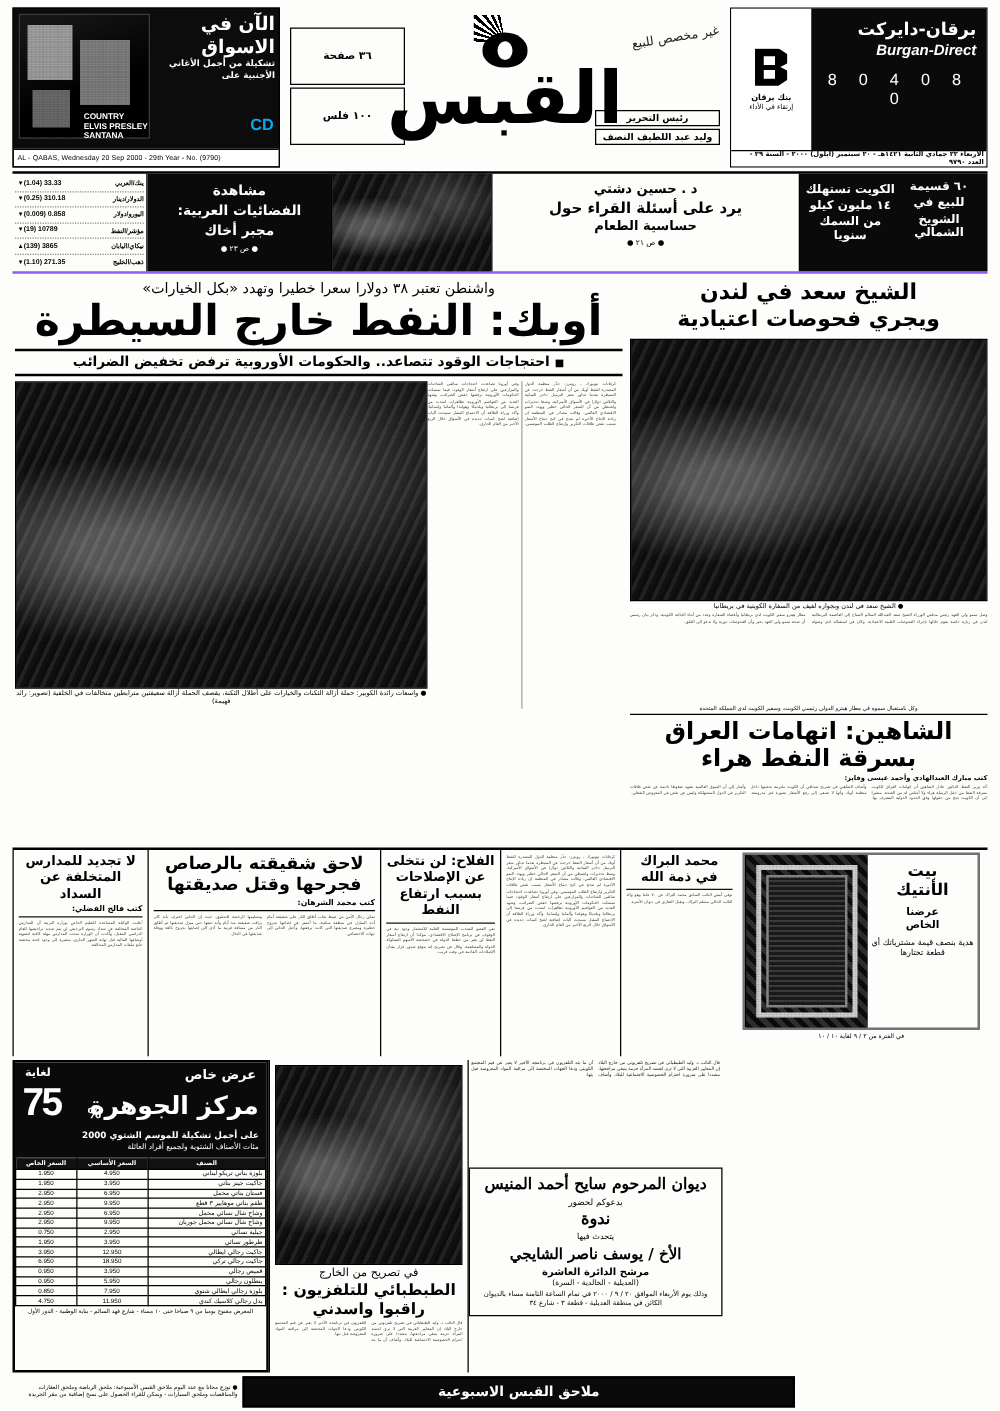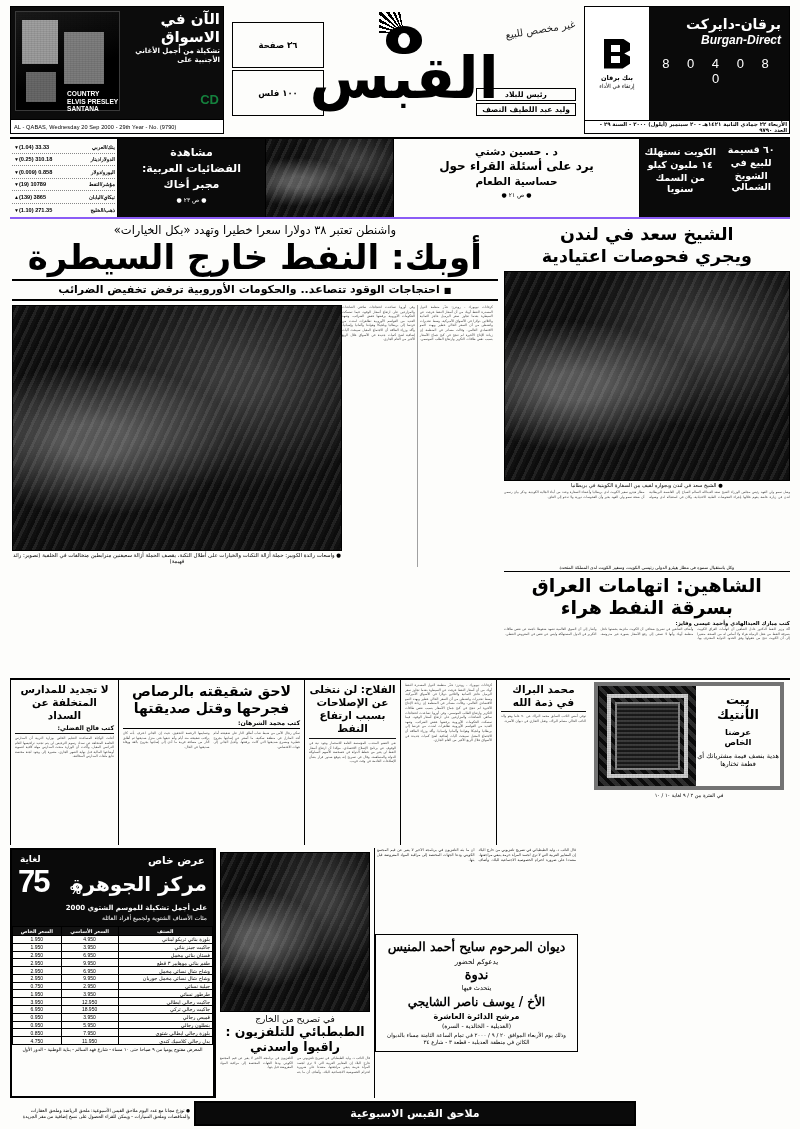--- a/index.html
+++ b/index.html
@@ -91,7 +91,7 @@
   .cd-ad-text .l1 { font-size:15px; font-weight:bold; letter-spacing:-.3px;}
   .cd-ad-text .l2 { font-size:7px; line-height:8.6px; font-weight:bold; margin-top:1px;}
   .cd-ad-cd {
-    position:absolute; right:4px; bottom:26px; color:#15803d;
+    position:absolute; right:4px; bottom:26px; color:#0ea5e9;
     font-size:13px; font-weight:bold; font-family:"Liberation Sans", sans-serif;margin-top:32px;
   }
   .cd-ad-artists {

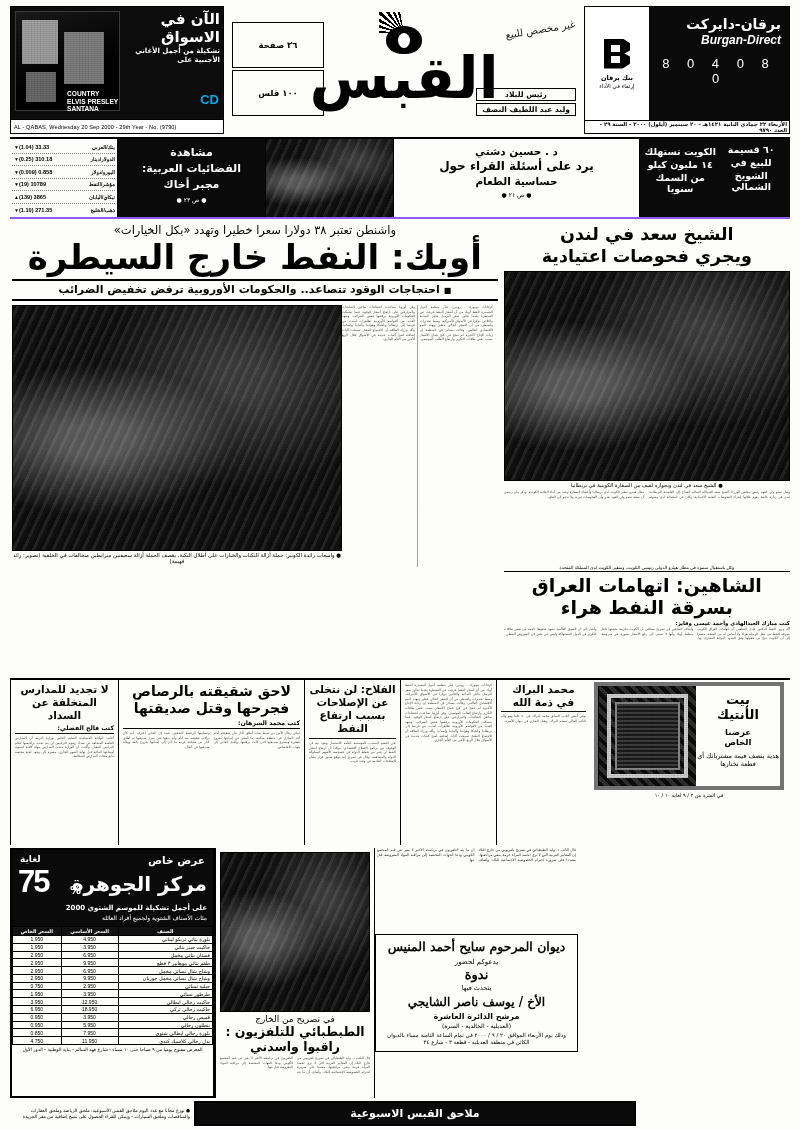--- a/index.html
+++ b/index.html
@@ -395,7 +395,7 @@
         <div>١٠٠ فلس</div>
       </div>
       <div class="mh-editor">
-        <div>رئيس للبلاد</div>
+        <div>رئيس التحرير</div>
         <div>وليد عبد اللطيف النصف</div>
       </div>
     </div>

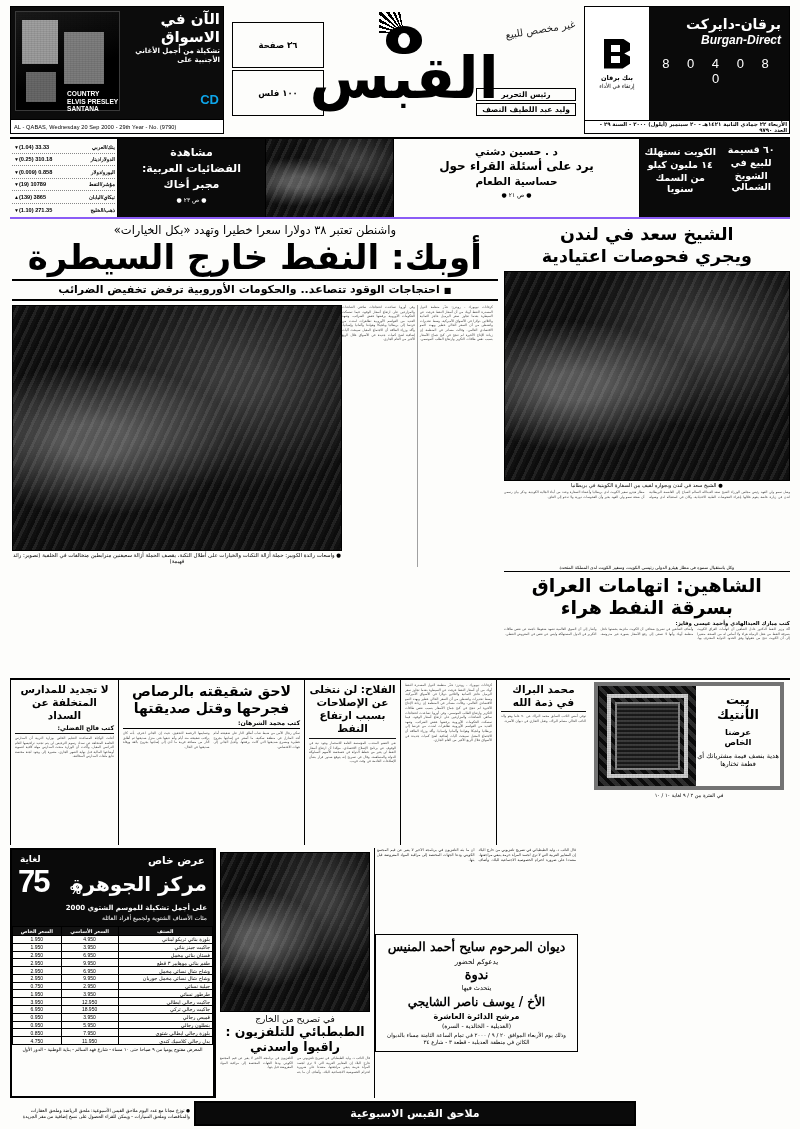--- a/index.html
+++ b/index.html
@@ -317,7 +317,7 @@
 
   .right-ad { width: 205px; padding-right:2px;}
   .antique {
-    display:flex; direction:ltr; border:4px solid #737373; height: 108px;
+    display:flex; direction:ltr; border:2px solid #737373; height: 142px;
   }
   .antique-img { width:98px; background:
       repeating-linear-gradient(45deg,#0b0b0b 0 4px,#2e2e2e 4px 8px),

